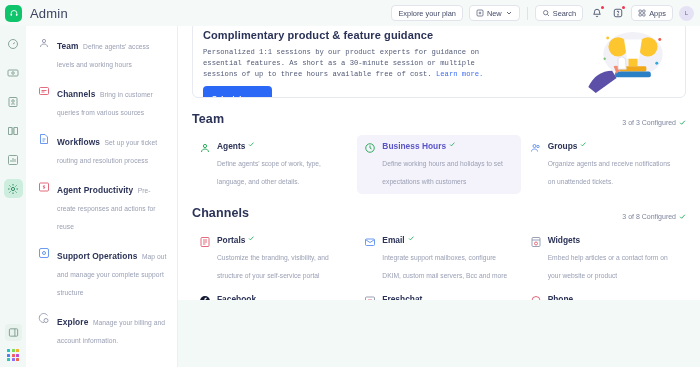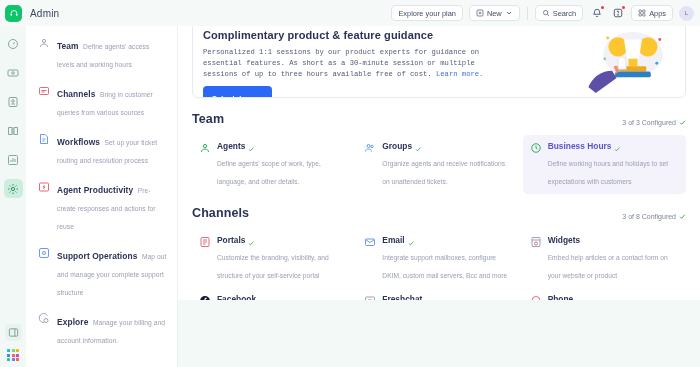--- a/index.html
+++ b/index.html
@@ -84,7 +84,7 @@
   .brand { position:absolute; top:0; left:0; width:178px; height:26px; background:#f5faf8; display:flex;align-items:center; gap:8px; padding-left:5px; z-index:21;}
   .logo { width:17px;height:17px;border-radius:5px;background:#0fc46b;display:flex;align-items:center;justify-content:center;color:#fff;}
   .logo svg{width:10px;height:10px;display:block;}
-  .brand-txt { font-size:10px;color:#3c4460; letter-spacing:.2px;}
+  .brand-txt { font-size:13px;color:#3c4460; letter-spacing:.2px;}
 
   
   .banner {

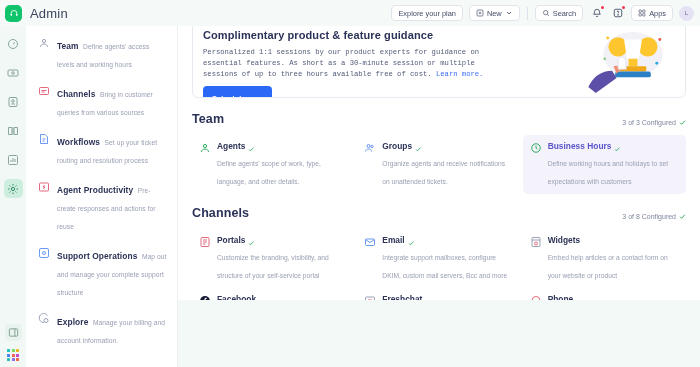--- a/index.html
+++ b/index.html
@@ -115,7 +115,7 @@
   .card-ico { width:12px;height:12px;flex:0 0 12px;margin-top:1px; }
   .card-ico svg { width:12px;height:12px;display:block; }
   .card-body{flex:1;min-width:0;}
-  .card-title { font-size:8.4px; font-weight:600; color:#2c3357; display:flex; align-items:flex-end; gap:3px; line-height:11px;}
+  .card-title { font-size:8.4px; font-weight:600; color:#2c3357; display:flex; align-items:flex-start; gap:3px; line-height:11px;}
   .card-title.hl { color:#5a54c9; }
   .card-title svg.chk { width:6.5px;height:6.5px;display:block;color:#17a558;}
   .card-desc { font-size:6.7px; color:#9aa0b4; line-height:9px; margin-top:2px; }

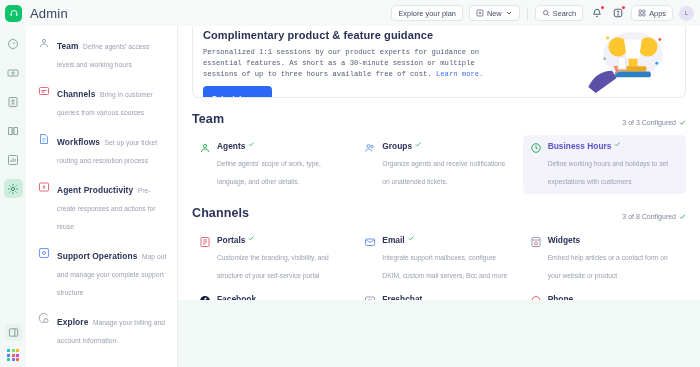--- a/index.html
+++ b/index.html
@@ -347,25 +347,6 @@
             </span>
           </div>
 
-          <div class="card">
-            <span class="card-ico">
-              <svg viewBox="0 0 24 24" fill="none" stroke="#5b8def" stroke-width="1.8">
-                  <circle cx="9" cy="8" r="3"></circle>
-                  <circle cx="16" cy="9" r="2.4"></circle>
-                  <path d="M3 19c0-3.5 3-5 6-5s6 1.5 6 5"></path>
-                </svg>
-            </span>
-            <span class="card-body">
-              <span class="card-title">
-                <span>Groups</span>
-                <svg class="chk" viewBox="0 0 24 24" fill="none" stroke="currentColor" stroke-width="3">
-                    <path d="M4 13l5 5L20 6"></path>
-                  </svg>
-              </span>
-              <span class="card-desc">Organize agents and receive notifications on unattended tickets.</span>
-            </span>
-          </div>
-
           <div class="card hl">
             <span class="card-ico">
               <svg viewBox="0 0 24 24" fill="none" stroke="#16a34a" stroke-width="1.8">
@@ -381,6 +362,25 @@
                   </svg>
               </span>
               <span class="card-desc">Define working hours and holidays to set expectations with customers</span>
+            </span>
+          </div>
+
+          <div class="card">
+            <span class="card-ico">
+              <svg viewBox="0 0 24 24" fill="none" stroke="#5b8def" stroke-width="1.8">
+                  <circle cx="9" cy="8" r="3"></circle>
+                  <circle cx="16" cy="9" r="2.4"></circle>
+                  <path d="M3 19c0-3.5 3-5 6-5s6 1.5 6 5"></path>
+                </svg>
+            </span>
+            <span class="card-body">
+              <span class="card-title">
+                <span>Groups</span>
+                <svg class="chk" viewBox="0 0 24 24" fill="none" stroke="currentColor" stroke-width="3">
+                    <path d="M4 13l5 5L20 6"></path>
+                  </svg>
+              </span>
+              <span class="card-desc">Organize agents and receive notifications on unattended tickets.</span>
             </span>
           </div>
         </div>

